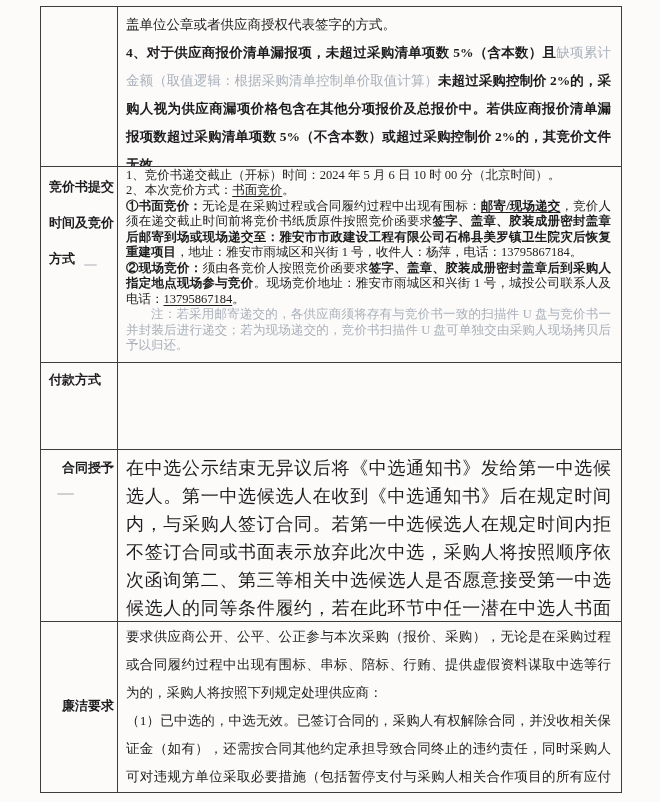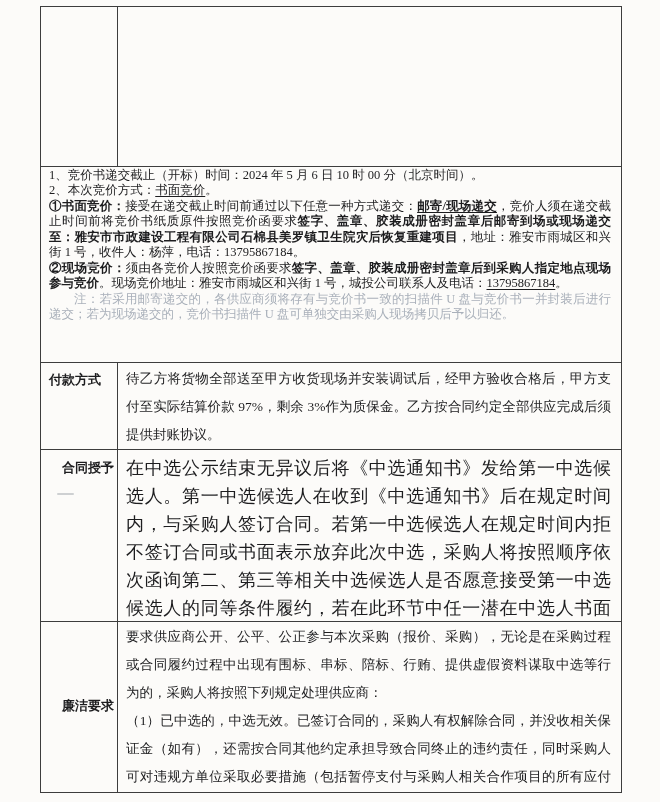--- a/index.html
+++ b/index.html
@@ -80,6 +80,10 @@
       <div class="label-cell">
         <div class="label-text"></div>
       </div>
+      <div class="content-cell">
+        <p class="para"><span>盖单位公章或者供应商授权代表签字的方式。</span></p>
+        <p class="para"><span class="seg-b">4、对于供应商报价清单漏报项，未超过采购清单项数 5%（含本数）且</span><span class="seg-g">缺项累计金额（取值逻辑：根据采购清单控制单价取值计算）</span><span class="seg-b">未超过采购控制价 2%的，采购人视为供应商漏项价格包含在其他分项报价及总报价中。若供应商报价清单漏报项数超过采购清单项数 5%（不含本数）或超过采购控制价 2%的，其竞价文件无效。</span></p>
+      </div>
     </div>
 
     <div class="t-row row-bid-submission">

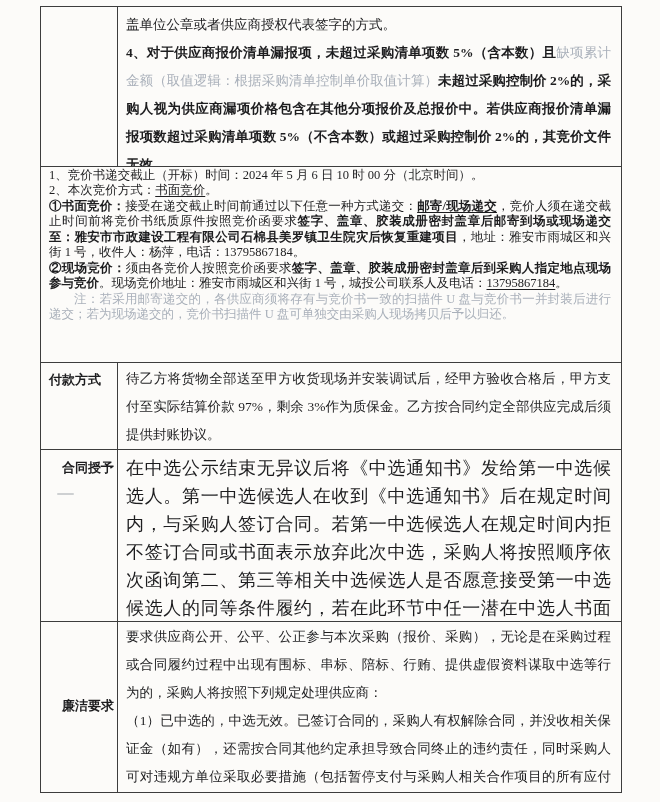--- a/index.html
+++ b/index.html
@@ -87,6 +87,11 @@
     </div>
 
     <div class="t-row row-bid-submission">
+      <div class="label-cell">
+        <div class="label-text">竞价书提交
+时间及竞价
+方式</div>
+      </div>
       <div class="content-cell">
         <p class="para"><span>1、竞价书递交截止（开标）时间：2024 年 5 月 6 日 10 时 00 分（北京时间）。</span></p>
         <p class="para"><span>2、本次竞价方式：</span><span class="seg-u">书面竞价</span><span>。</span></p>

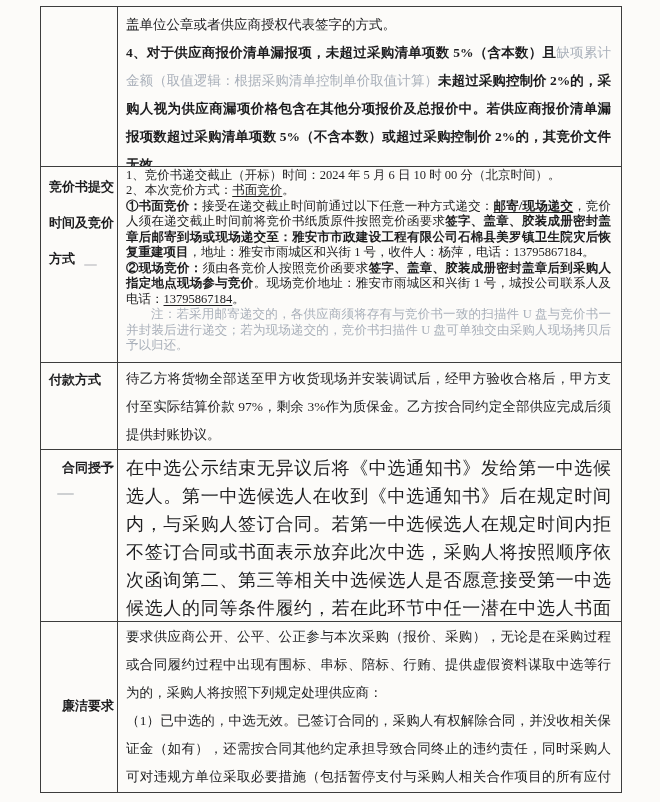--- a/index.html
+++ b/index.html
@@ -95,7 +95,7 @@
       <div class="content-cell">
         <p class="para"><span>1、竞价书递交截止（开标）时间：2024 年 5 月 6 日 10 时 00 分（北京时间）。</span></p>
         <p class="para"><span>2、本次竞价方式：</span><span class="seg-u">书面竞价</span><span>。</span></p>
-        <p class="para"><span class="seg-b">①书面竞价：</span><span>接受在递交截止时间前通过以下任意一种方式递交：</span><span class="seg-b seg-u">邮寄/现场递交</span><span>，竞价人须在递交截止时间前将竞价书纸质原件按照竞价函要求</span><span class="seg-b">签字、盖章、胶装成册密封盖章后邮寄到场或现场递交至：雅安市市政建设工程有限公司石棉县美罗镇卫生院灾后恢复重建项目</span><span>，地址：雅安市雨城区和兴街 1 号，收件人：杨萍，电话：13795867184。</span></p>
+        <p class="para"><span class="seg-b">①书面竞价：</span><span>无论是在采购过程或合同履约过程中出现有围标：</span><span class="seg-b seg-u">邮寄/现场递交</span><span>，竞价人须在递交截止时间前将竞价书纸质原件按照竞价函要求</span><span class="seg-b">签字、盖章、胶装成册密封盖章后邮寄到场或现场递交至：雅安市市政建设工程有限公司石棉县美罗镇卫生院灾后恢复重建项目</span><span>，地址：雅安市雨城区和兴街 1 号，收件人：杨萍，电话：13795867184。</span></p>
         <p class="para"><span class="seg-b">②现场竞价：</span><span>须由各竞价人按照竞价函要求</span><span class="seg-b">签字、盖章、胶装成册密封盖章后到采购人指定地点现场参与竞价</span><span>。现场竞价地址：雅安市雨城区和兴街 1 号，城投公司联系人及电话：</span><span class="seg-u">13795867184</span><span>。</span></p>
         <p class="para note-para"><span class="seg-g">注：若采用邮寄递交的，各供应商须将存有与竞价书一致的扫描件 U 盘与竞价书一并封装后进行递交；若为现场递交的，竞价书扫描件 U 盘可单独交由采购人现场拷贝后予以归还。</span></p>
       </div>

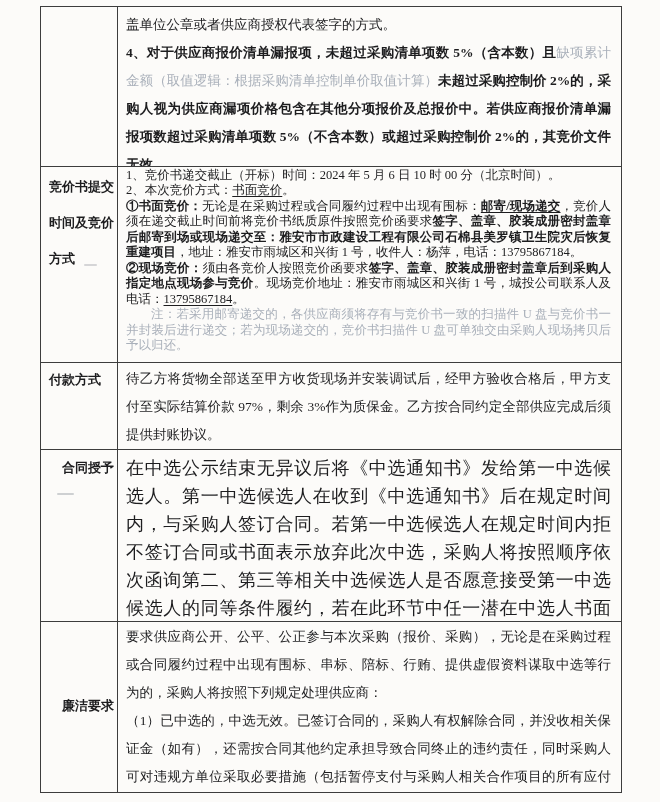--- a/index.html
+++ b/index.html
@@ -105,9 +105,6 @@
       <div class="label-cell">
         <div class="label-text">付款方式</div>
       </div>
-      <div class="content-cell">
-        <p class="para"><span>待乙方将货物全部送至甲方收货现场并安装调试后，经甲方验收合格后，甲方支付至实际结算价款 97%，剩余 3%作为质保金。乙方按合同约定全部供应完成后须提供封账协议。</span></p>
-      </div>
     </div>
 
     <div class="t-row row-award">

